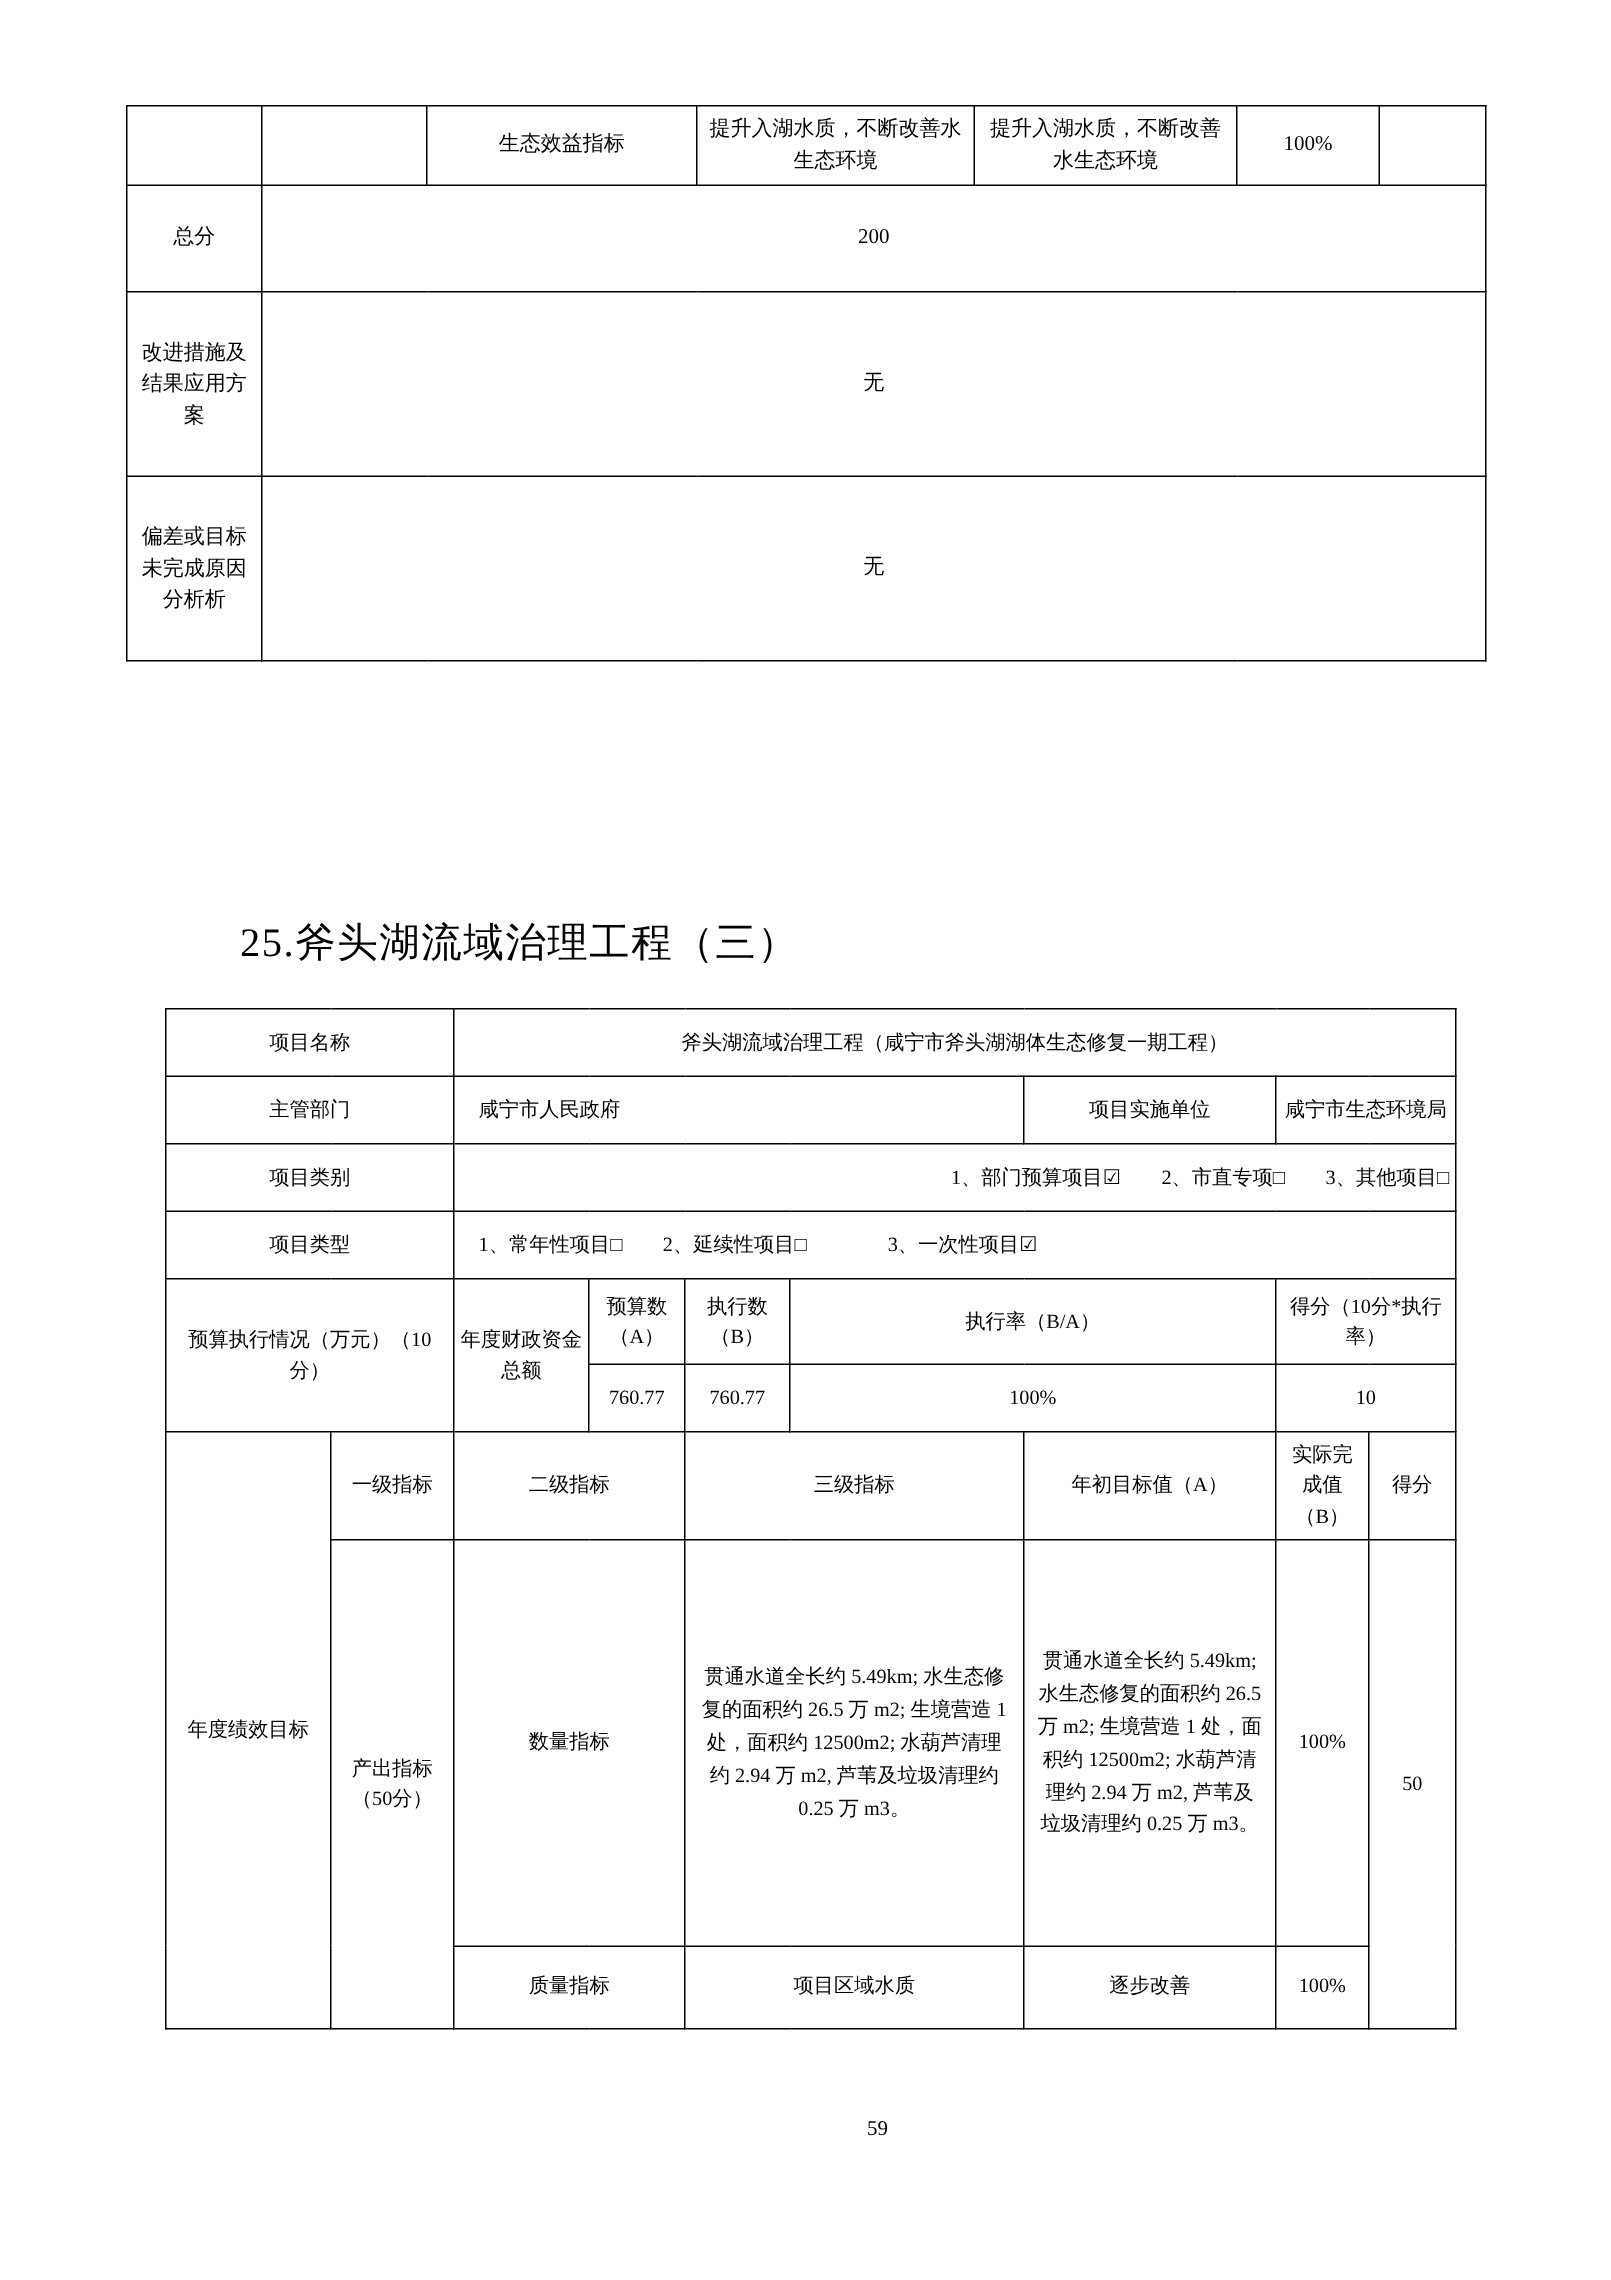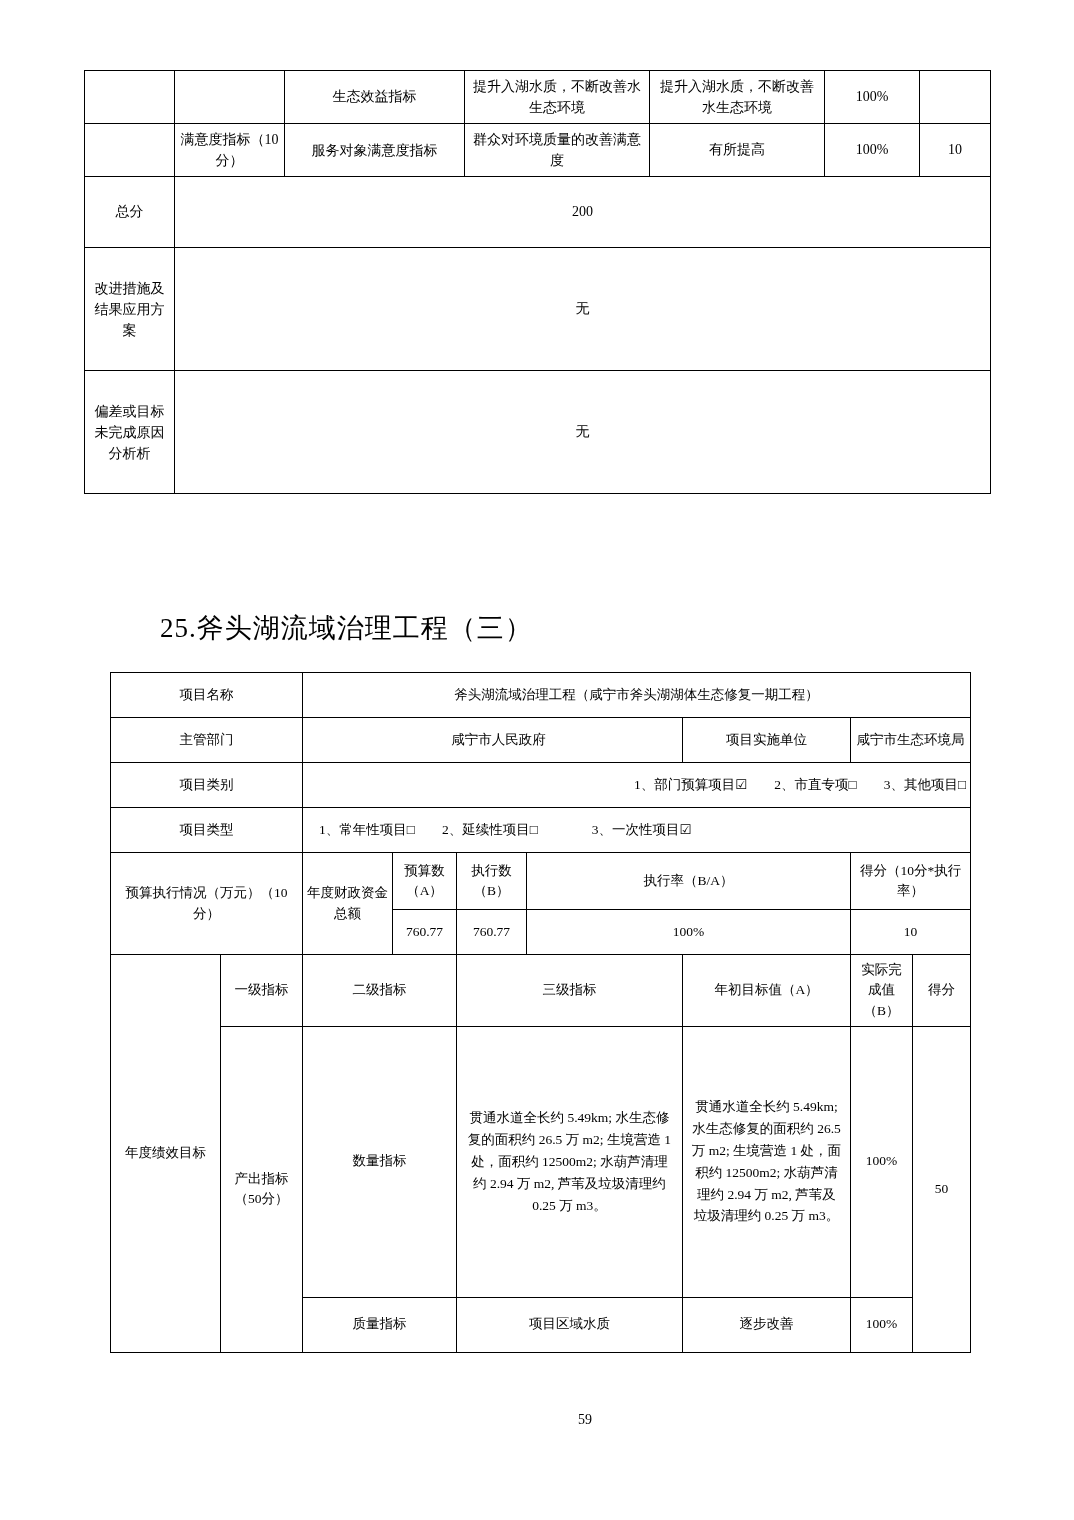--- a/index.html
+++ b/index.html
@@ -113,15 +113,6 @@
       <td class="cell-tall"></td>
     </tr>
     <tr>
-      <td class="cell-tall"></td>
-      <td class="cell-tall cell-multiline">满意度指标（10分）</td>
-      <td class="cell-tall cell-multiline">服务对象满意度指标</td>
-      <td class="cell-tall cell-multiline">群众对环境质量的改善满意度</td>
-      <td class="cell-tall">有所提高</td>
-      <td class="cell-tall">100%</td>
-      <td class="cell-tall">10</td>
-    </tr>
-    <tr>
       <td style="height:60px">总分</td>
       <td colspan="6">200</td>
     </tr>

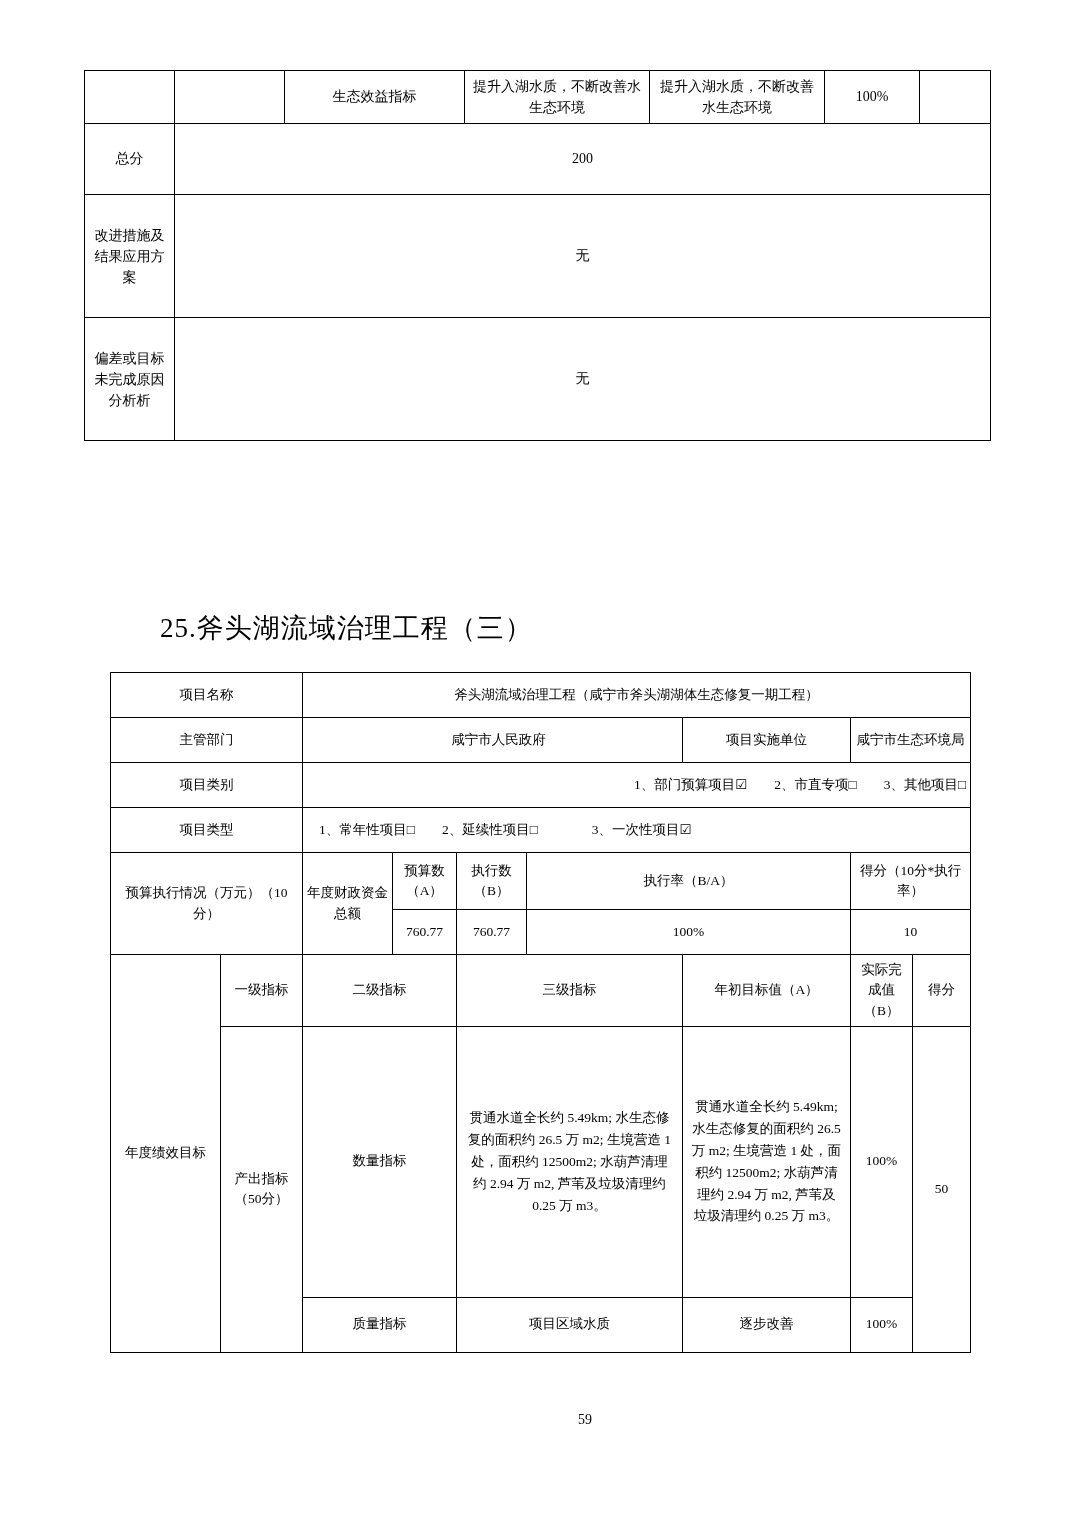--- a/index.html
+++ b/index.html
@@ -150,7 +150,7 @@
 
     <tr>
       <td colspan="2">主管部门</td>
-      <td colspan="4" style="text-align:center;padding-left:16px">咸宁市人民政府</td>
+      <td colspan="4" style="text-align:left;padding-left:16px">咸宁市人民政府</td>
       <td>项目实施单位</td>
       <td colspan="2">咸宁市生态环境局</td>
     </tr>

